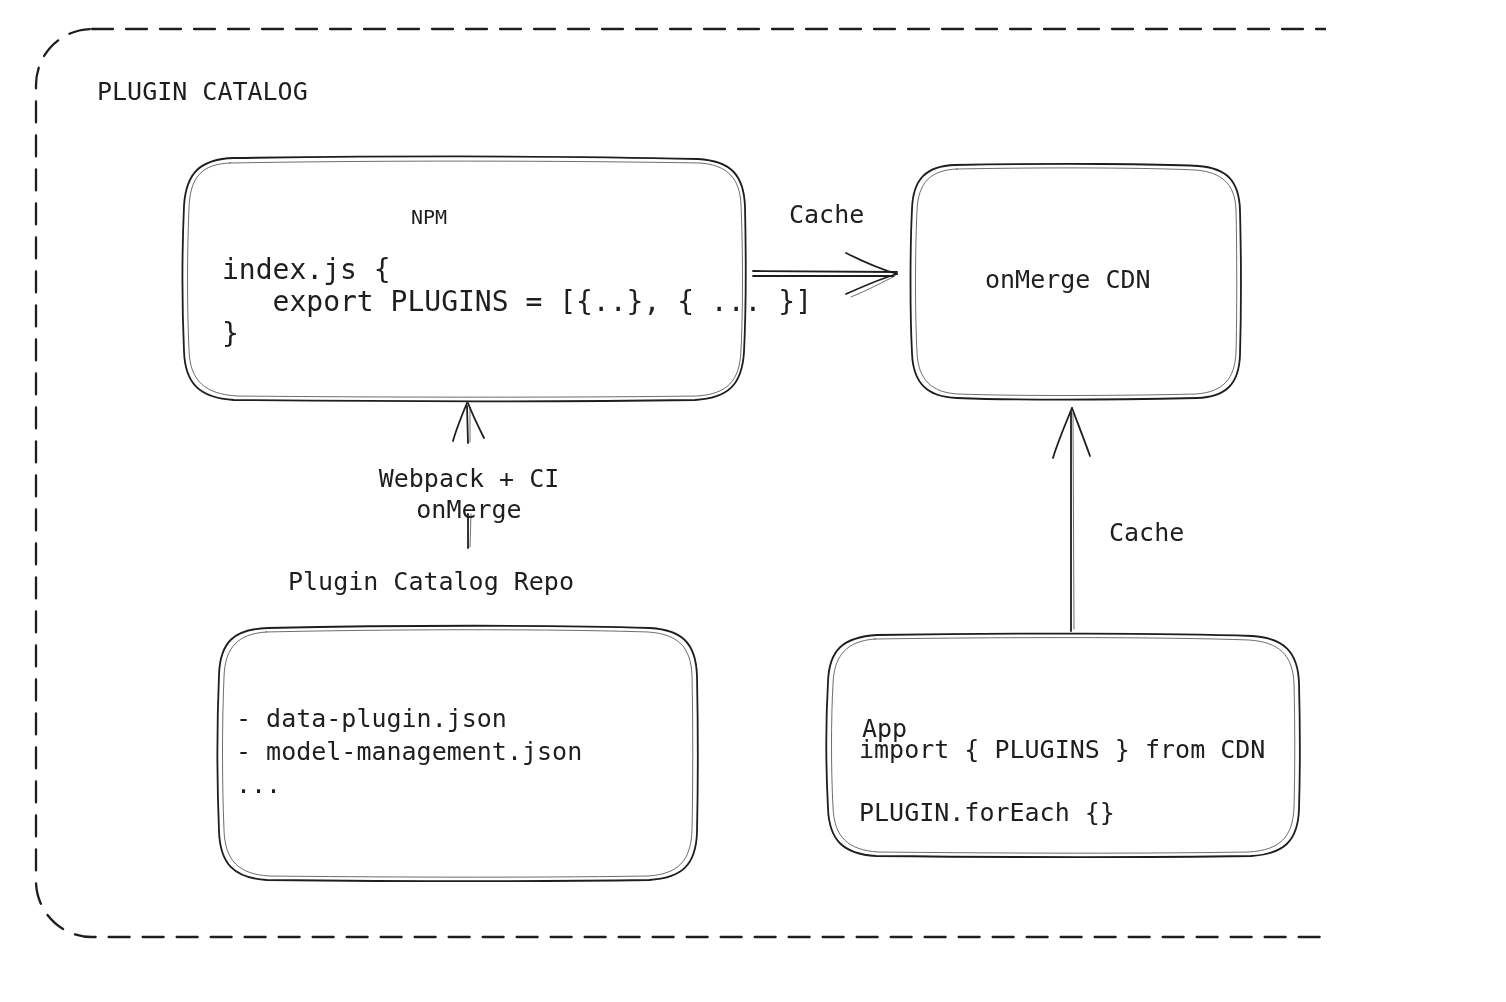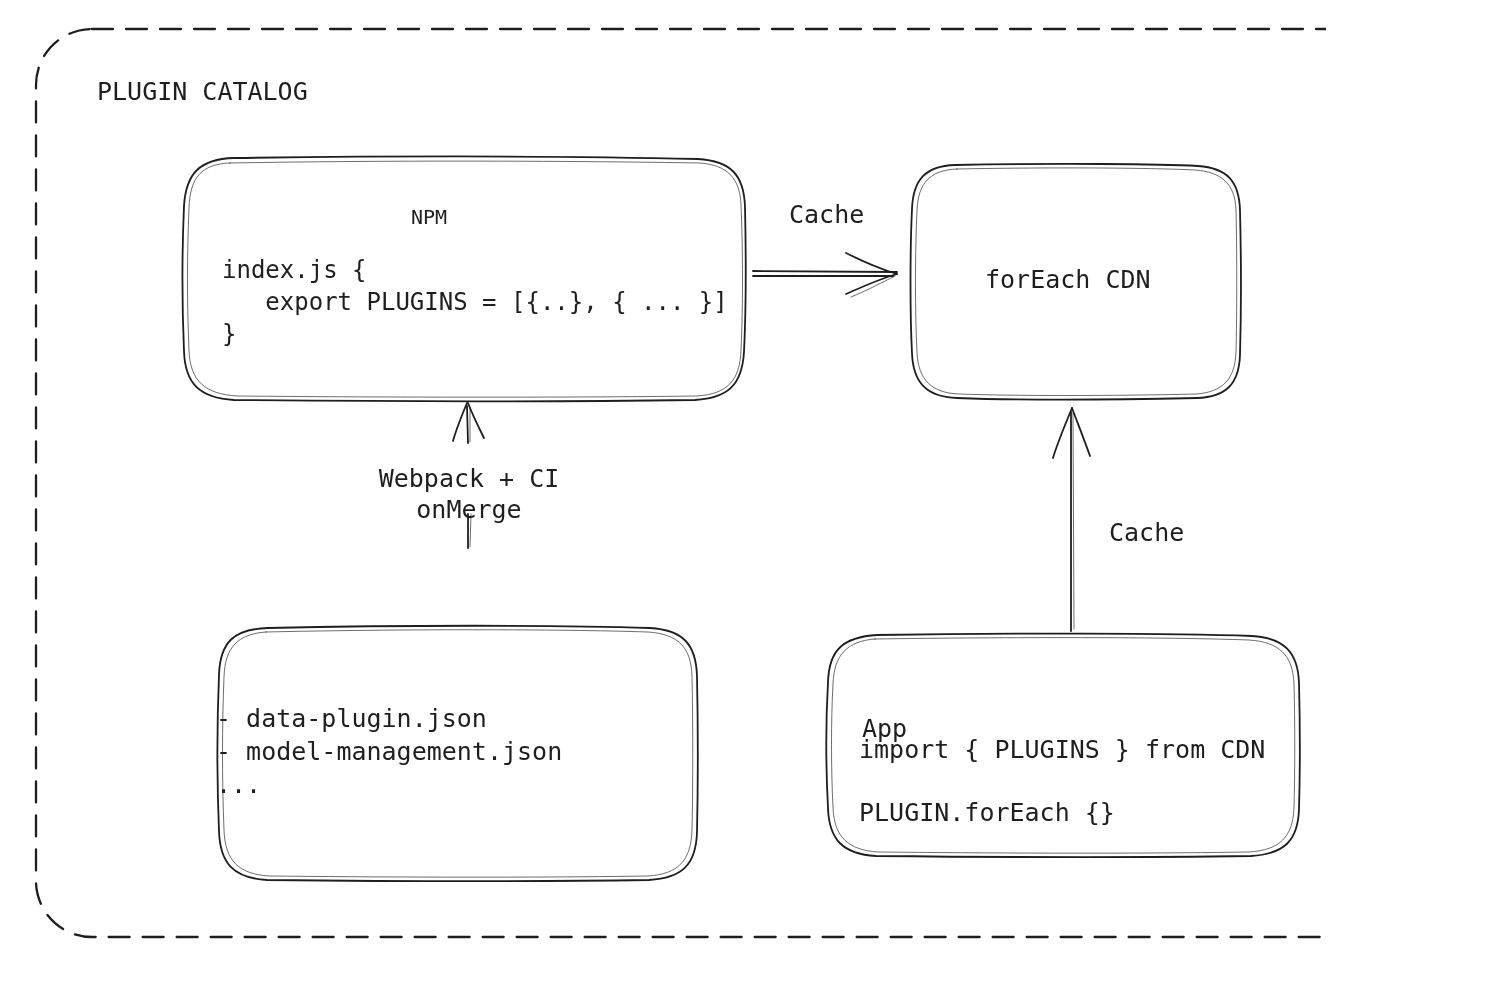--- a/index.html
+++ b/index.html
@@ -39,7 +39,7 @@
     color: #1e1e1e;
   }
   .code {
-    font-size: 24px;
+    font-size: 28px;
     line-height: 32px;
     margin: 0;
     font-family: inherit;

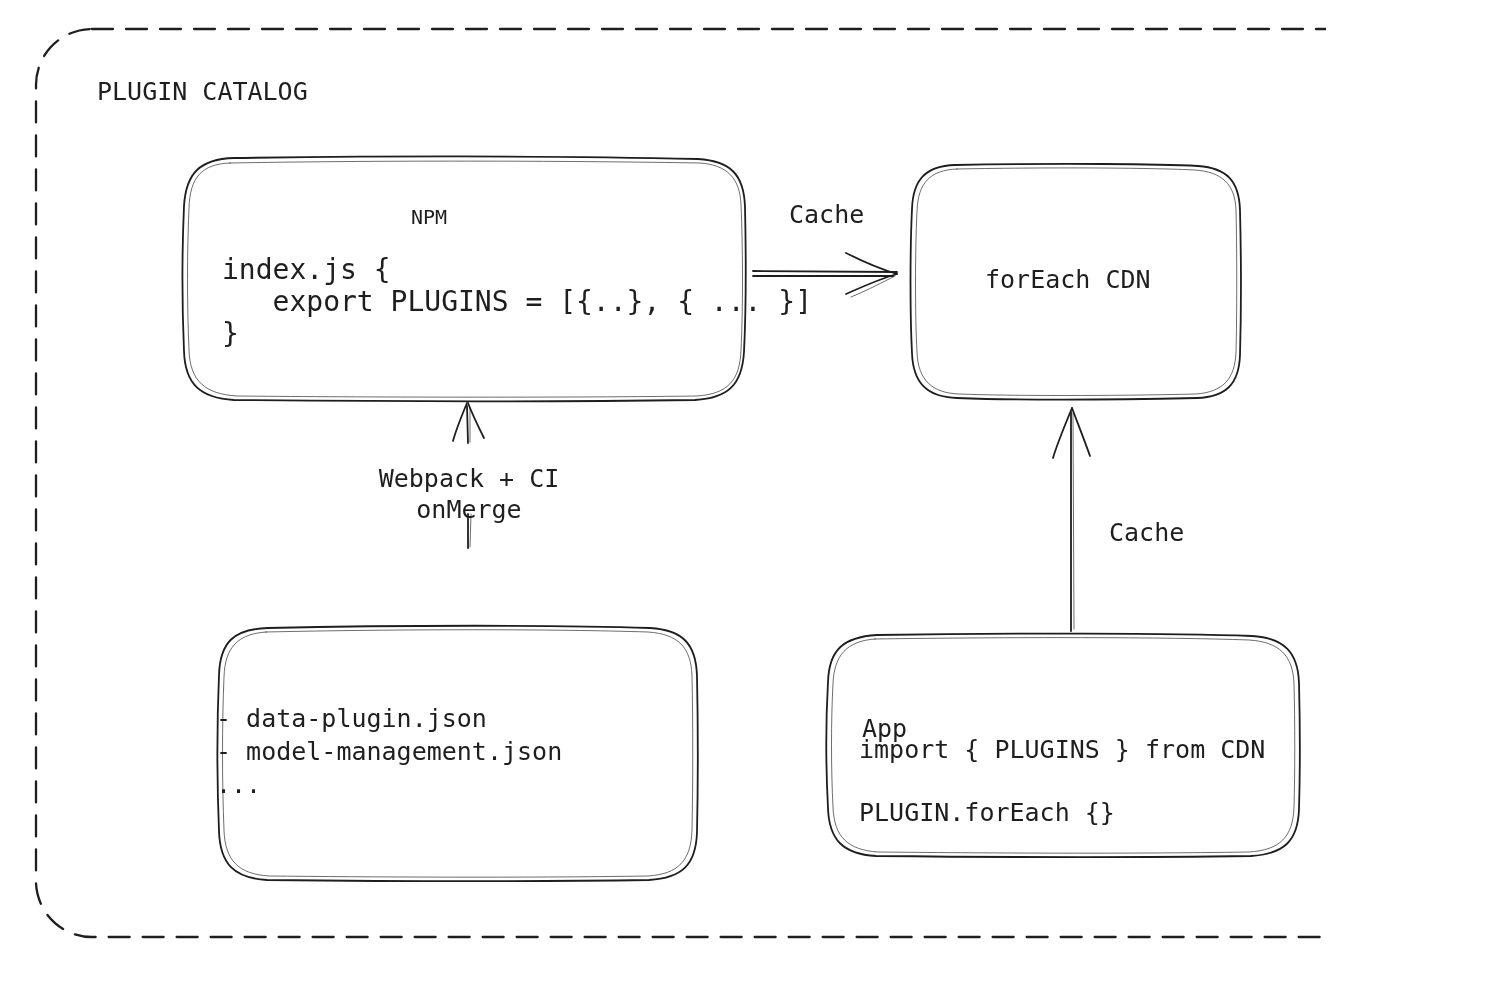--- a/index.html
+++ b/index.html
@@ -117,7 +117,7 @@
 
   <div class="txt" style="left:789px; top:199px;text-align:right;">Cache</div>
 
-  <div class="txt" style="left:985px; top:264px;">forEach CDN</div>
+  <div class="txt" style="left:985px; top:264px;">onMerge CDN</div>
 
   <div class="txt center" style="left:377px; top:447px; width:184px;">Webpack + CI
 onMerge</div>

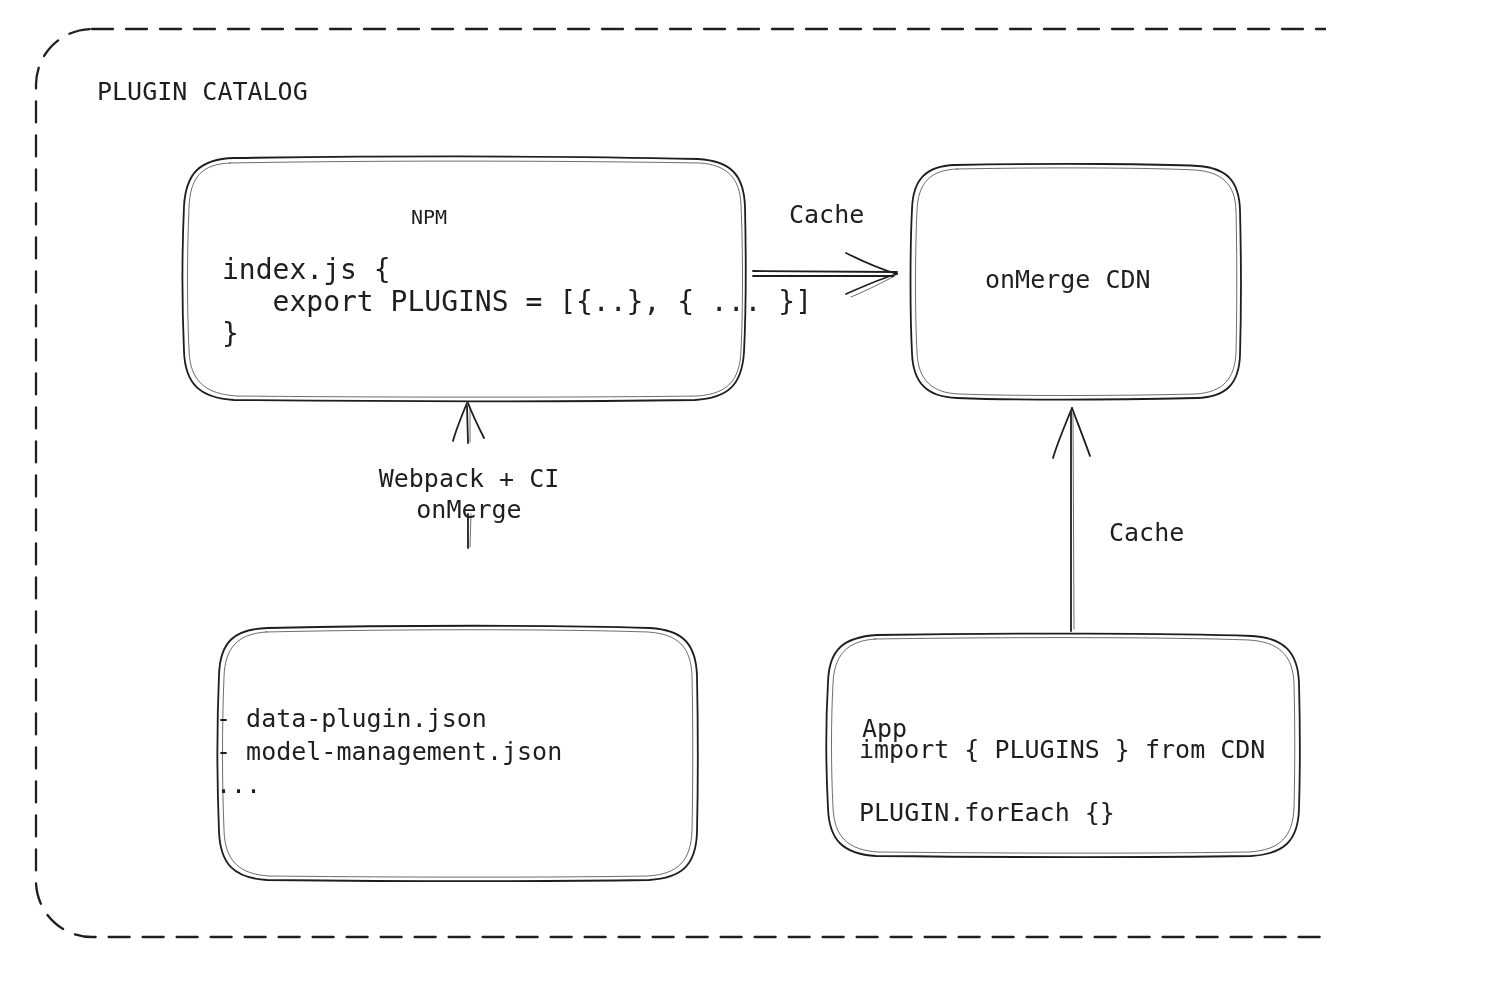--- a/index.html
+++ b/index.html
@@ -122,6 +122,7 @@
   <div class="txt center" style="left:377px; top:447px; width:184px;">Webpack + CI
 onMerge</div>
 
+  <div class="txt" style="left:288px; top:566px;">Plugin Catalog Repo</div>
   <pre class="txt files" style="left:216px; top:702px;">- data-plugin.json
 - model-management.json
 ...</pre>

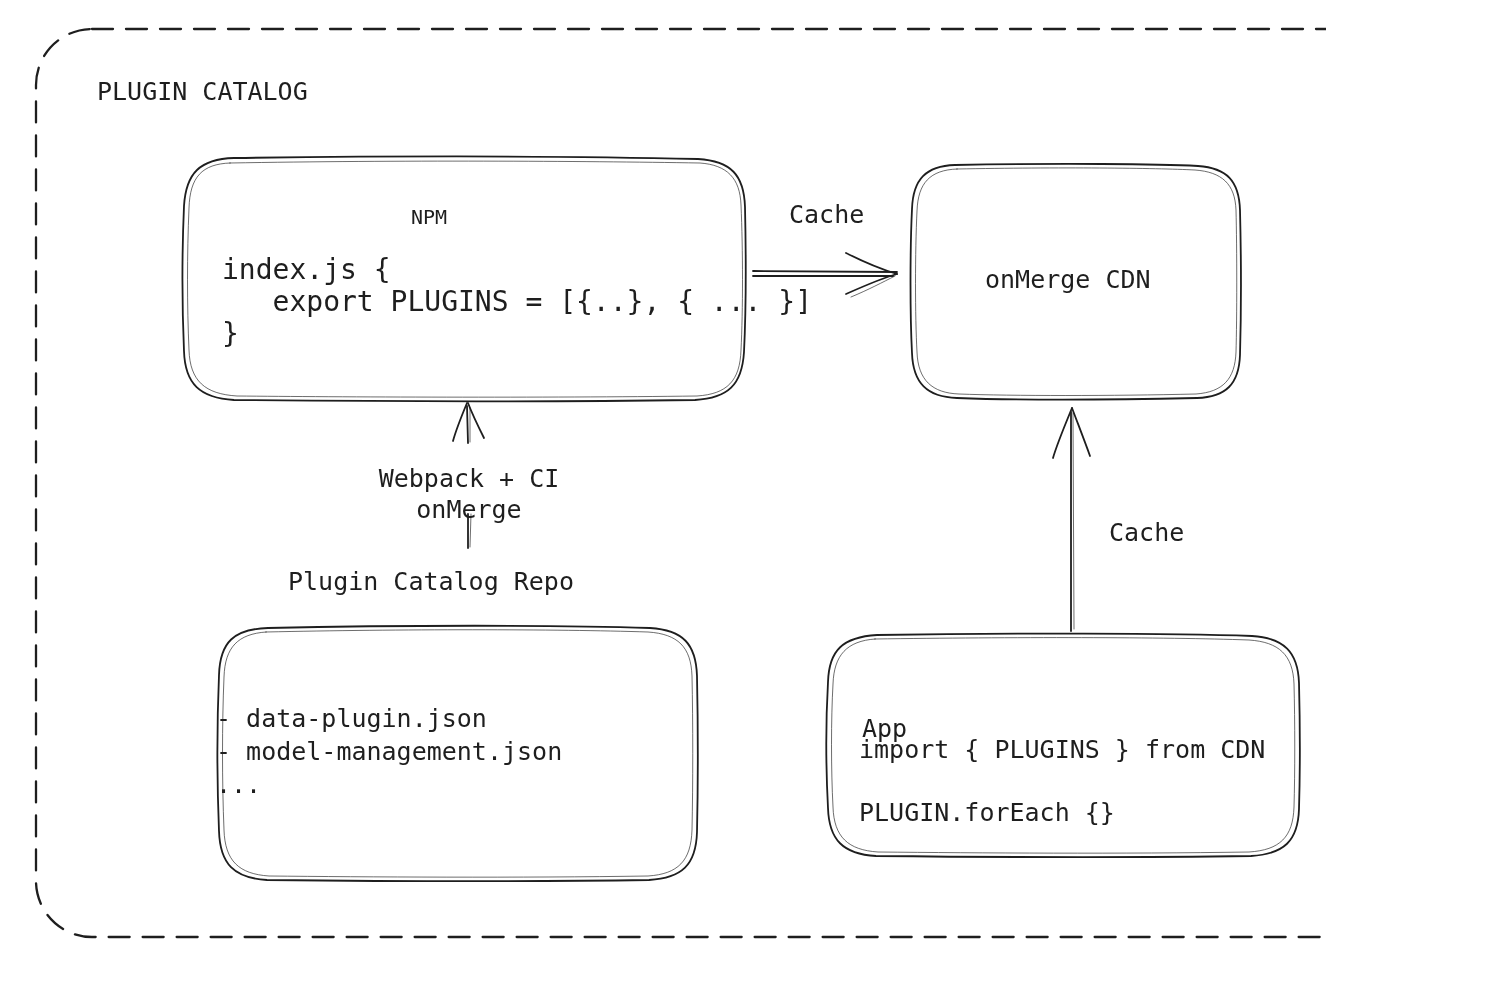--- a/index.html
+++ b/index.html
@@ -123,7 +123,7 @@
 onMerge</div>
 
   <div class="txt" style="left:288px; top:566px;">Plugin Catalog Repo</div>
-  <pre class="txt files" style="left:216px; top:702px;">- data-plugin.json
+  <pre class="txt files" style="left:236px; top:702px;">- data-plugin.json
 - model-management.json
 ...</pre>
 

